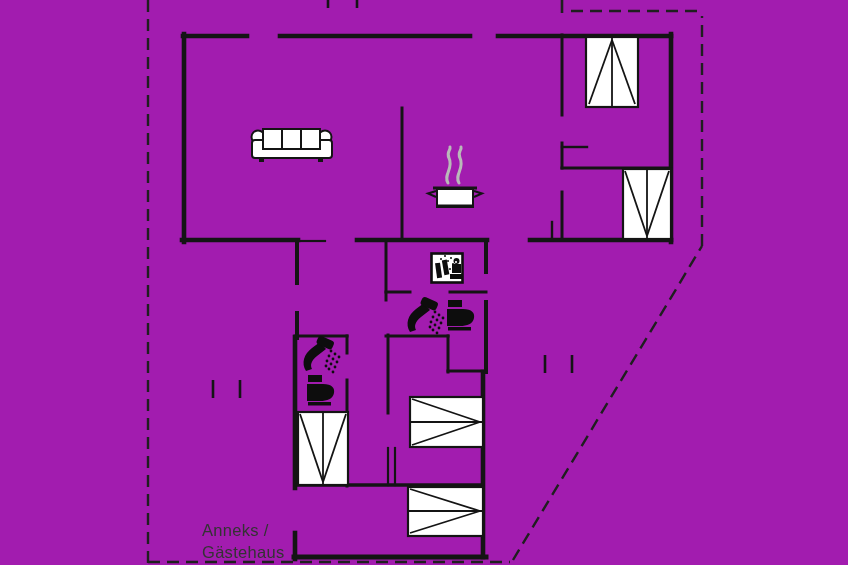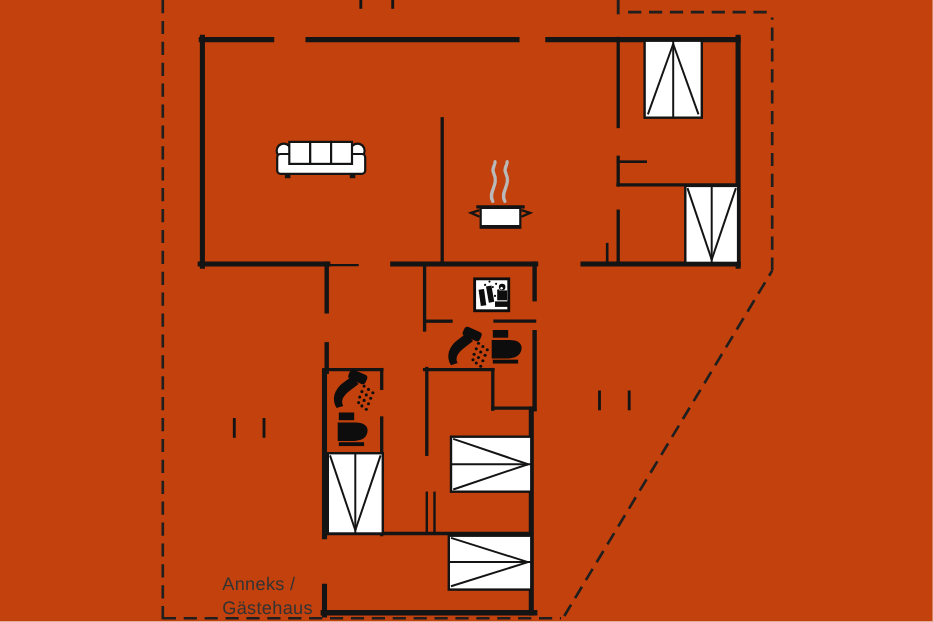--- a/index.html
+++ b/index.html
@@ -6,7 +6,7 @@
   .plan-wrap{
     position:relative;
     width:848px;height:565px;
-    background:#c2410c;
+    background:#a21caf;
     overflow:hidden;
     font-family:"Liberation Sans", sans-serif;
   }

